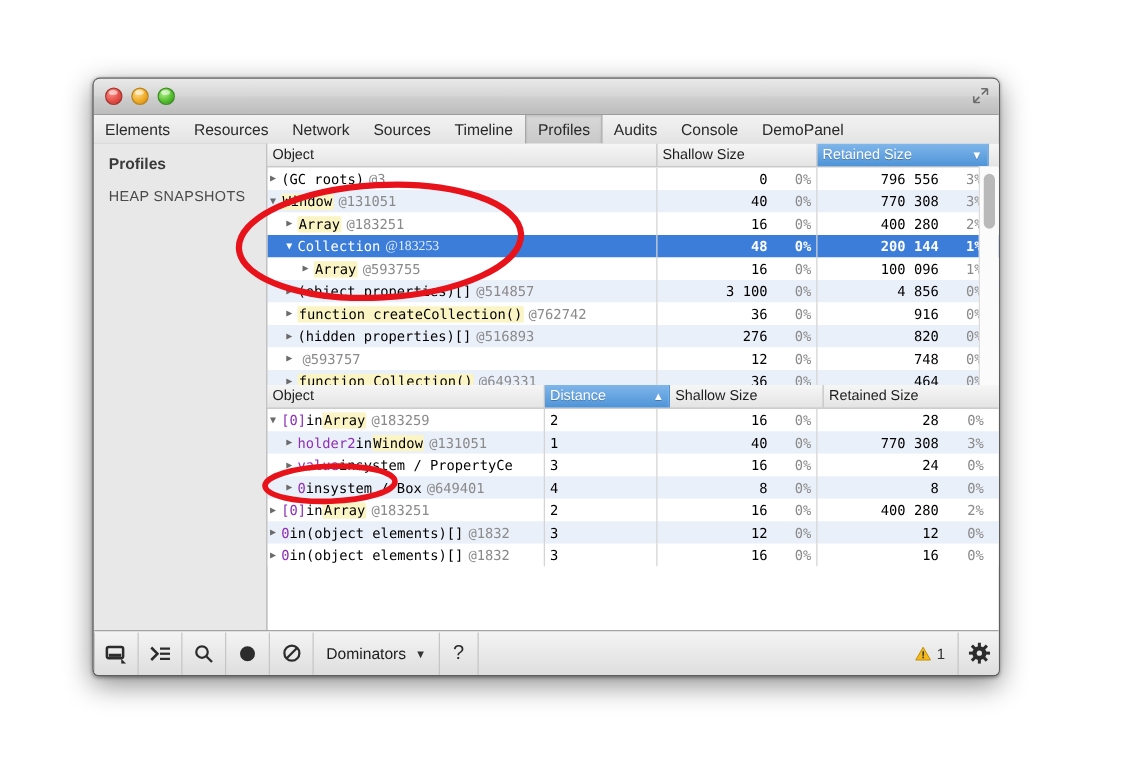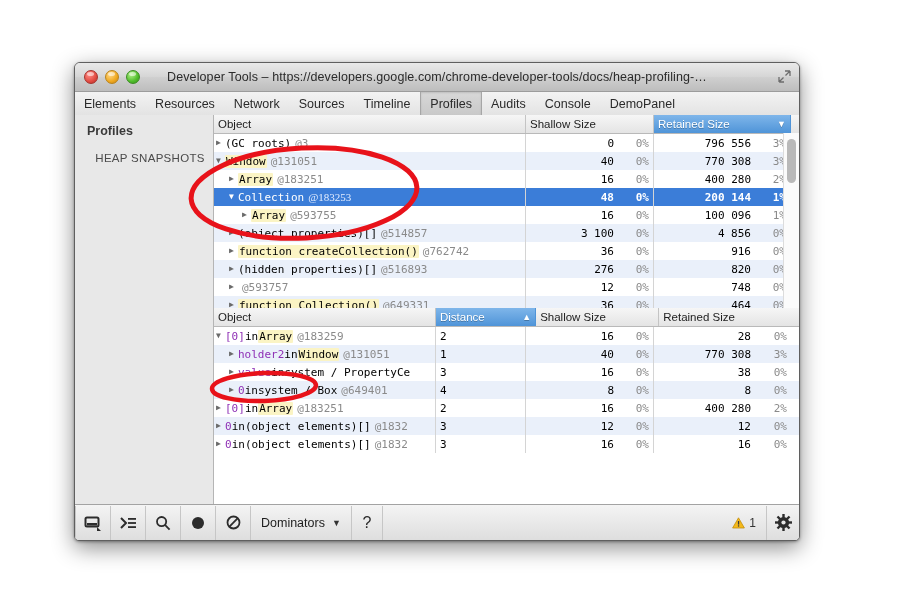--- a/index.html
+++ b/index.html
@@ -198,7 +198,6 @@
       <div class="light l-yellow"></div>
       <div class="light l-green"></div>
     </div>
-    <div id="wintitle">Developer Tools – https://developers.google.com/chrome-developer-tools/docs/heap-profiling-…</div>
     <svg id="expand-icon" viewBox="0 0 13 13">
       <path d="M12 1 L12 6 M12 1 L7 1 M12 1 L7.5 5.5 M1 12 L6 12 M1 12 L1 7 M1 12 L5.5 7.5" stroke="#6c6c6c" stroke-width="1.3" fill="none"></path>
     </svg>

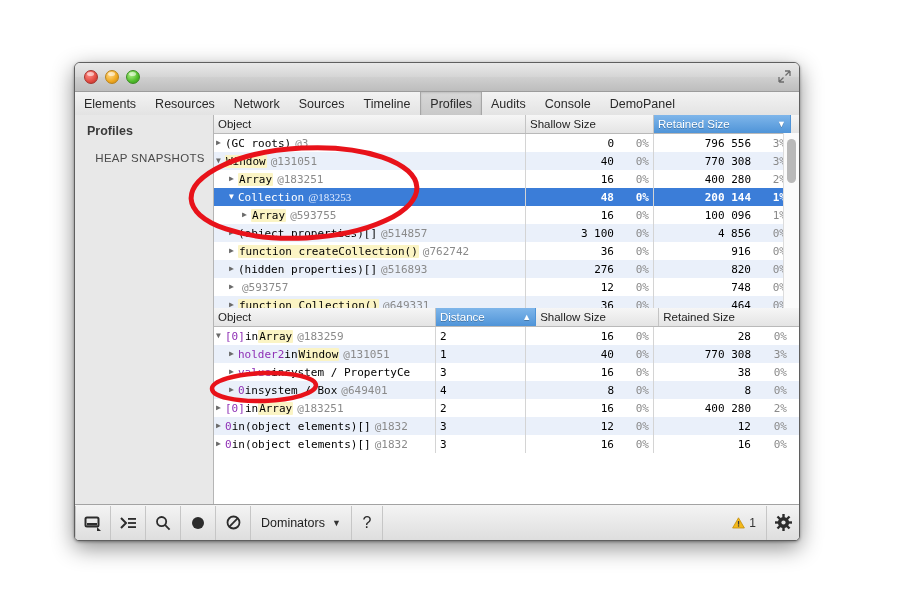--- a/index.html
+++ b/index.html
@@ -73,7 +73,7 @@
     position:relative;
   }
   #sb-title{padding:9px 0 7px 12px;font-size:12.5px;font-weight:bold;color:#3a3a3a;}
-  #sb-group{padding:7px 0 5px 12px;font-size:11.5px;color:#4a4a4a;letter-spacing:.3px;text-align:center;}
+  #sb-group{padding:7px 0 5px 12px;font-size:11.5px;color:#4a4a4a;letter-spacing:.3px;}
   #sb-item{
     height:34px;display:flex;align-items:center;gap:7px;padding-left:10px;
     background:linear-gradient(to bottom,#8ea6c4,#7790b2);

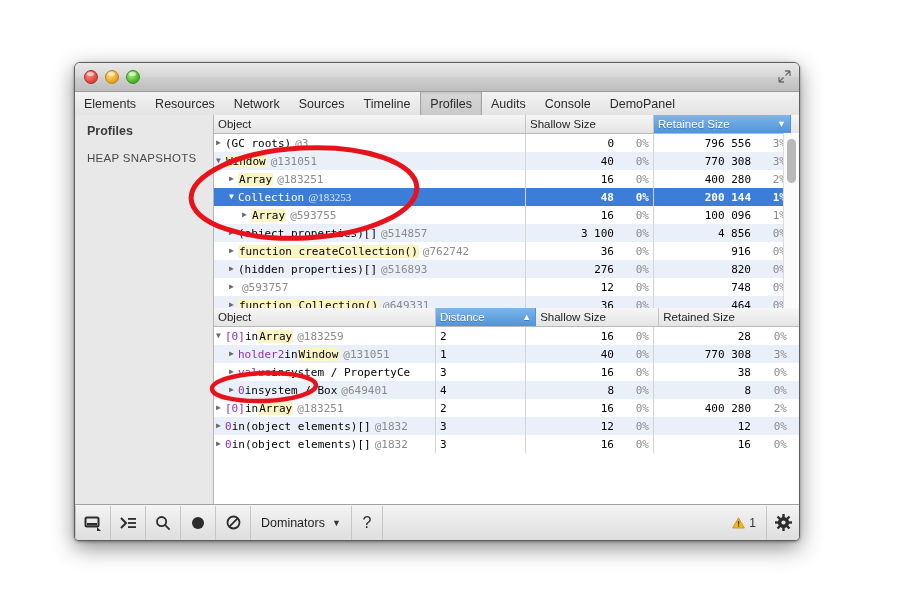--- a/index.html
+++ b/index.html
@@ -446,7 +446,7 @@
               <div class="cell c-dist" style="width:90px">3</div>
               <div class="cell c-num" style="width:92px;border-right:none">16</div>
               <div class="cell c-pct" style="width:36px">0%</div>
-              <div class="cell c-num" style="width:101px;border-right:none">38</div>
+              <div class="cell c-num" style="width:101px;border-right:none">24</div>
               <div class="cell c-pct" style="width:36px;border-right:none">0%</div>
               <div class="cell" style="flex:1;border-right:none"></div>
             </div>

